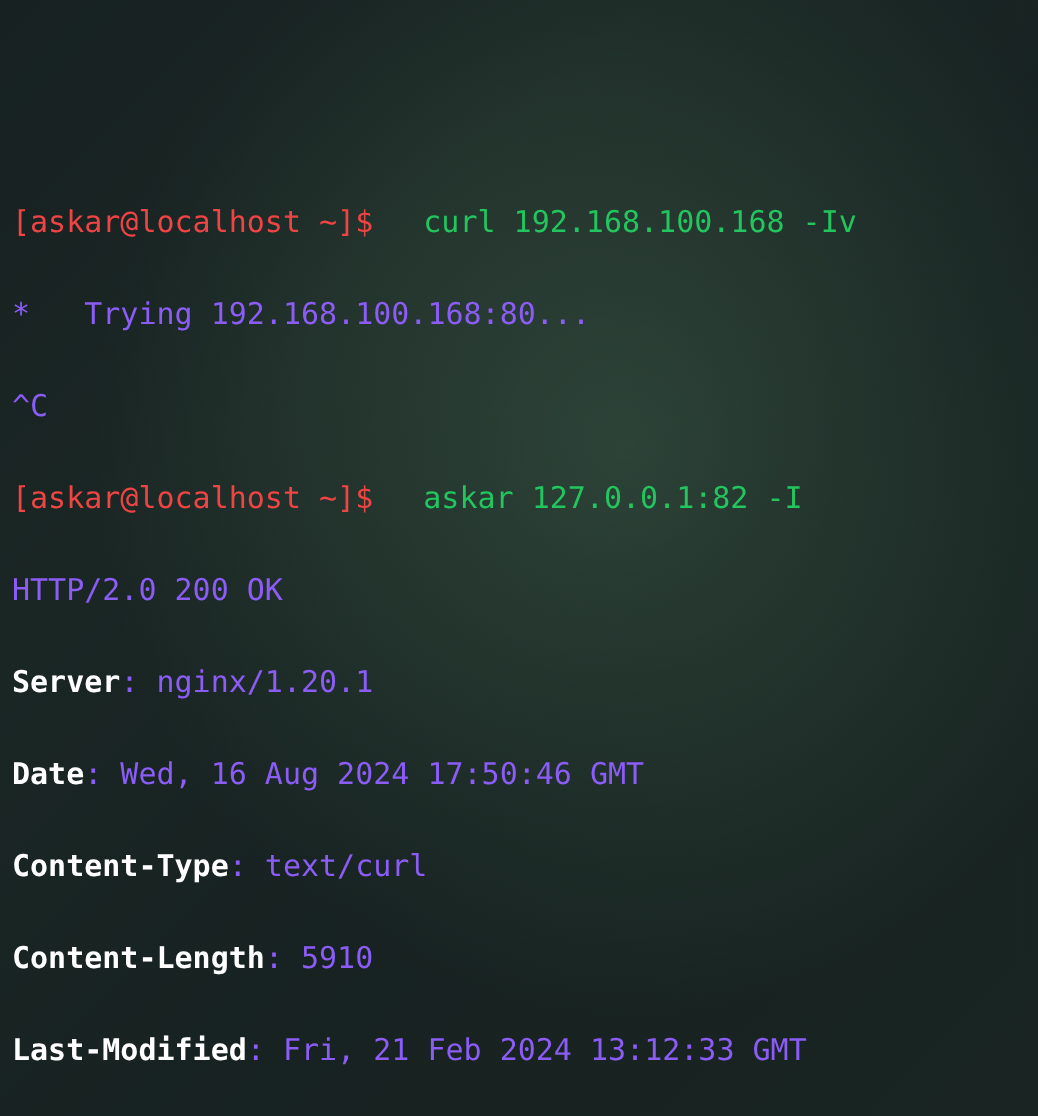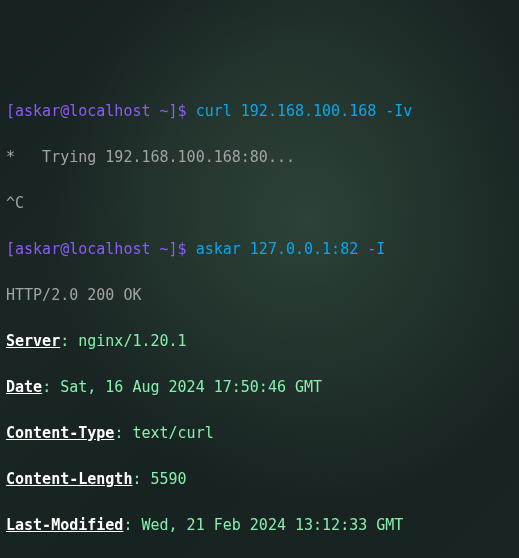--- a/index.html
+++ b/index.html
@@ -22,7 +22,7 @@
     box-sizing: border-box;
     white-space: pre;
   }
-  .prompt { color: #8b5cf6; margin-top: 20px; }
+  .prompt { color: #ef4444; margin-top: 20px; }
   .cmd    { color: #0ea5e9; }
   .out    { color: #a3a3a3; }
   .hdr    { color: #ffffff; font-weight: bold; text-decoration: underline; }

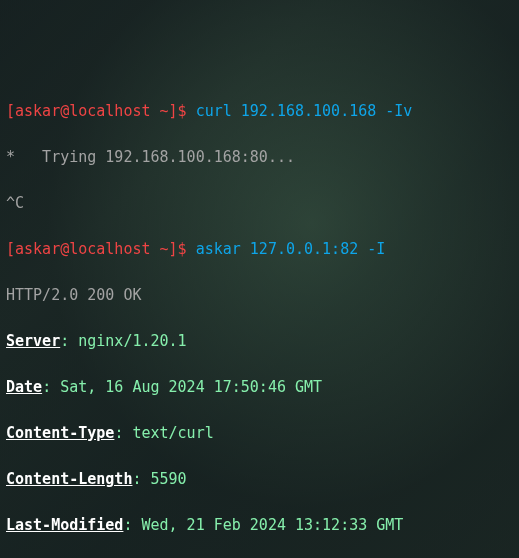--- a/index.html
+++ b/index.html
@@ -23,7 +23,7 @@
     white-space: pre;
   }
   .prompt { color: #ef4444; margin-top: 20px; }
-  .cmd    { color: #0ea5e9; }
+  .cmd    { color: #22c55e; margin-left: 16px; }
   .out    { color: #a3a3a3; }
   .hdr    { color: #ffffff; font-weight: bold; text-decoration: underline; }
   .val    { color: #86efac; }

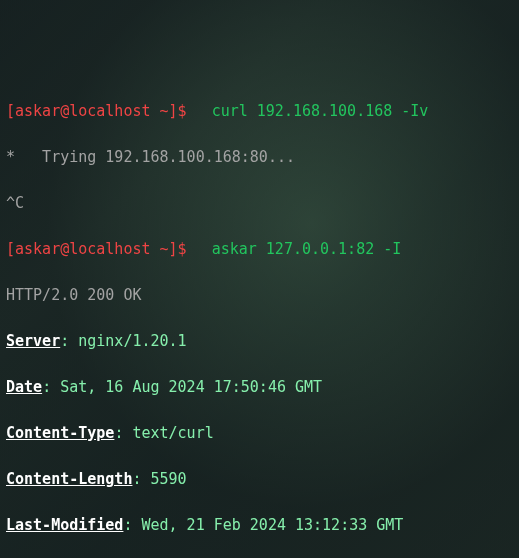--- a/index.html
+++ b/index.html
@@ -24,7 +24,7 @@
   }
   .prompt { color: #ef4444; margin-top: 20px; }
   .cmd    { color: #22c55e; margin-left: 16px; }
-  .out    { color: #a3a3a3; }
+  .out    { color: #8b5cf6; }
   .hdr    { color: #ffffff; font-weight: bold; text-decoration: underline; }
   .val    { color: #86efac; }
   .line   { display: block; }

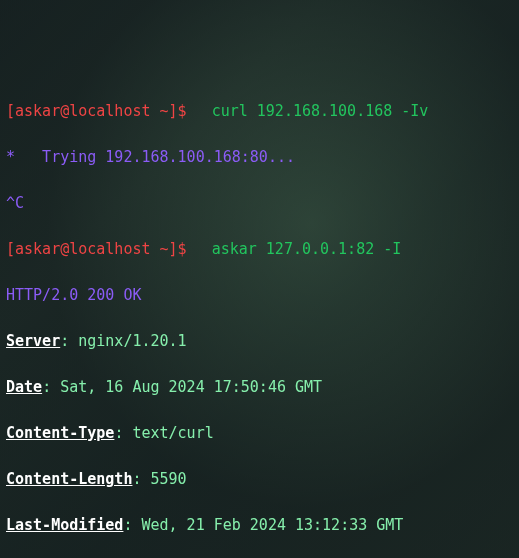--- a/index.html
+++ b/index.html
@@ -25,7 +25,7 @@
   .prompt { color: #ef4444; margin-top: 20px; }
   .cmd    { color: #22c55e; margin-left: 16px; }
   .out    { color: #8b5cf6; }
-  .hdr    { color: #ffffff; font-weight: bold; text-decoration: underline; }
+  .hdr    { color: #ffffff; font-weight: bold; }
   .val    { color: #86efac; }
   .line   { display: block; }
 </style>

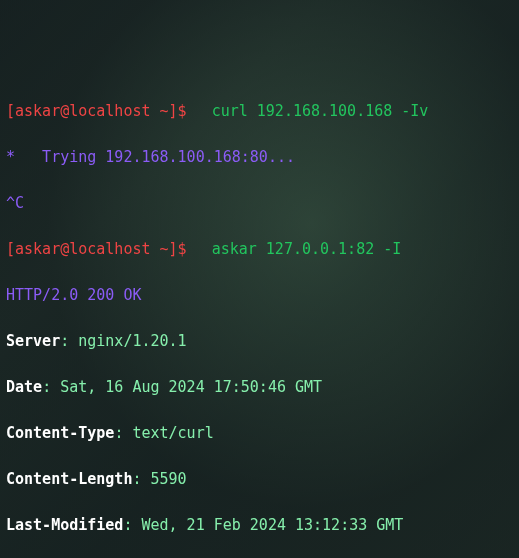--- a/index.html
+++ b/index.html
@@ -26,7 +26,7 @@
   .cmd    { color: #22c55e; margin-left: 16px; }
   .out    { color: #8b5cf6; }
   .hdr    { color: #ffffff; font-weight: bold; }
-  .val    { color: #86efac; }
+  .val    { color: #8b5cf6; }
   .line   { display: block; }
 </style>
 </head>

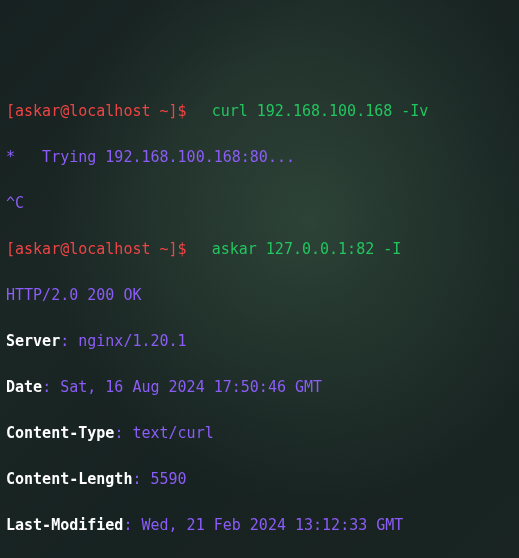--- a/index.html
+++ b/index.html
@@ -40,7 +40,7 @@
 <span class="line"><span class="prompt">[askar@localhost ~]$ </span><span class="cmd">askar 127.0.0.1:82 -I</span></span>
 <span class="line out">HTTP/2.0 200 OK</span>
 <span class="line"><span class="hdr">Server</span><span class="val">: nginx/1.20.1</span></span>
-<span class="line"><span class="hdr">Date</span><span class="val">: Sat, 16 Aug 2024 17:50:46 GMT</span></span>
+<span class="line"><span class="hdr">Date</span><span class="val">: Wed, 16 Aug 2024 17:50:46 GMT</span></span>
 <span class="line"><span class="hdr">Content-Type</span><span class="val">: text/curl</span></span>
 <span class="line"><span class="hdr">Content-Length</span><span class="val">: 5590</span></span>
 <span class="line"><span class="hdr">Last-Modified</span><span class="val">: Wed, 21 Feb 2024 13:12:33 GMT</span></span>

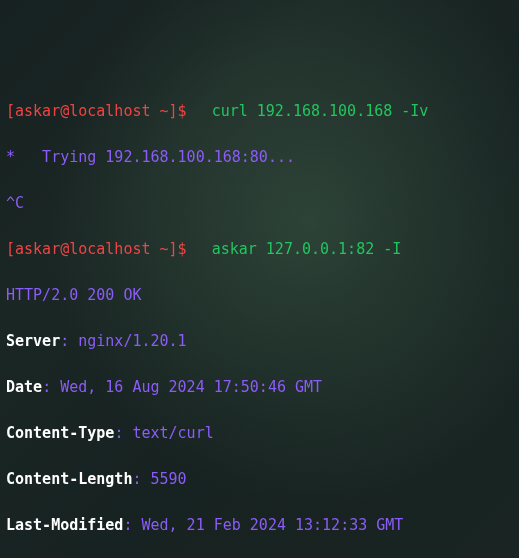--- a/index.html
+++ b/index.html
@@ -42,7 +42,7 @@
 <span class="line"><span class="hdr">Server</span><span class="val">: nginx/1.20.1</span></span>
 <span class="line"><span class="hdr">Date</span><span class="val">: Wed, 16 Aug 2024 17:50:46 GMT</span></span>
 <span class="line"><span class="hdr">Content-Type</span><span class="val">: text/curl</span></span>
-<span class="line"><span class="hdr">Content-Length</span><span class="val">: 5590</span></span>
+<span class="line"><span class="hdr">Content-Length</span><span class="val">: 5910</span></span>
 <span class="line"><span class="hdr">Last-Modified</span><span class="val">: Wed, 21 Feb 2024 13:12:33 GMT</span></span>
 
 

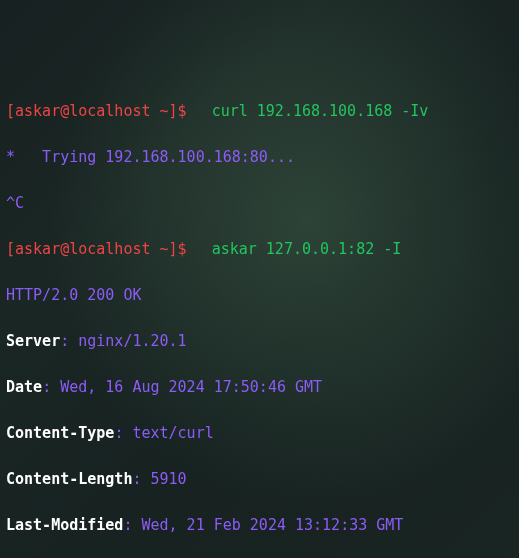--- a/index.html
+++ b/index.html
@@ -43,7 +43,7 @@
 <span class="line"><span class="hdr">Date</span><span class="val">: Wed, 16 Aug 2024 17:50:46 GMT</span></span>
 <span class="line"><span class="hdr">Content-Type</span><span class="val">: text/curl</span></span>
 <span class="line"><span class="hdr">Content-Length</span><span class="val">: 5910</span></span>
-<span class="line"><span class="hdr">Last-Modified</span><span class="val">: Wed, 21 Feb 2024 13:12:33 GMT</span></span>
+<span class="line"><span class="hdr">Last-Modified</span><span class="val">: Fri, 21 Feb 2024 13:12:33 GMT</span></span>
 
 
 

